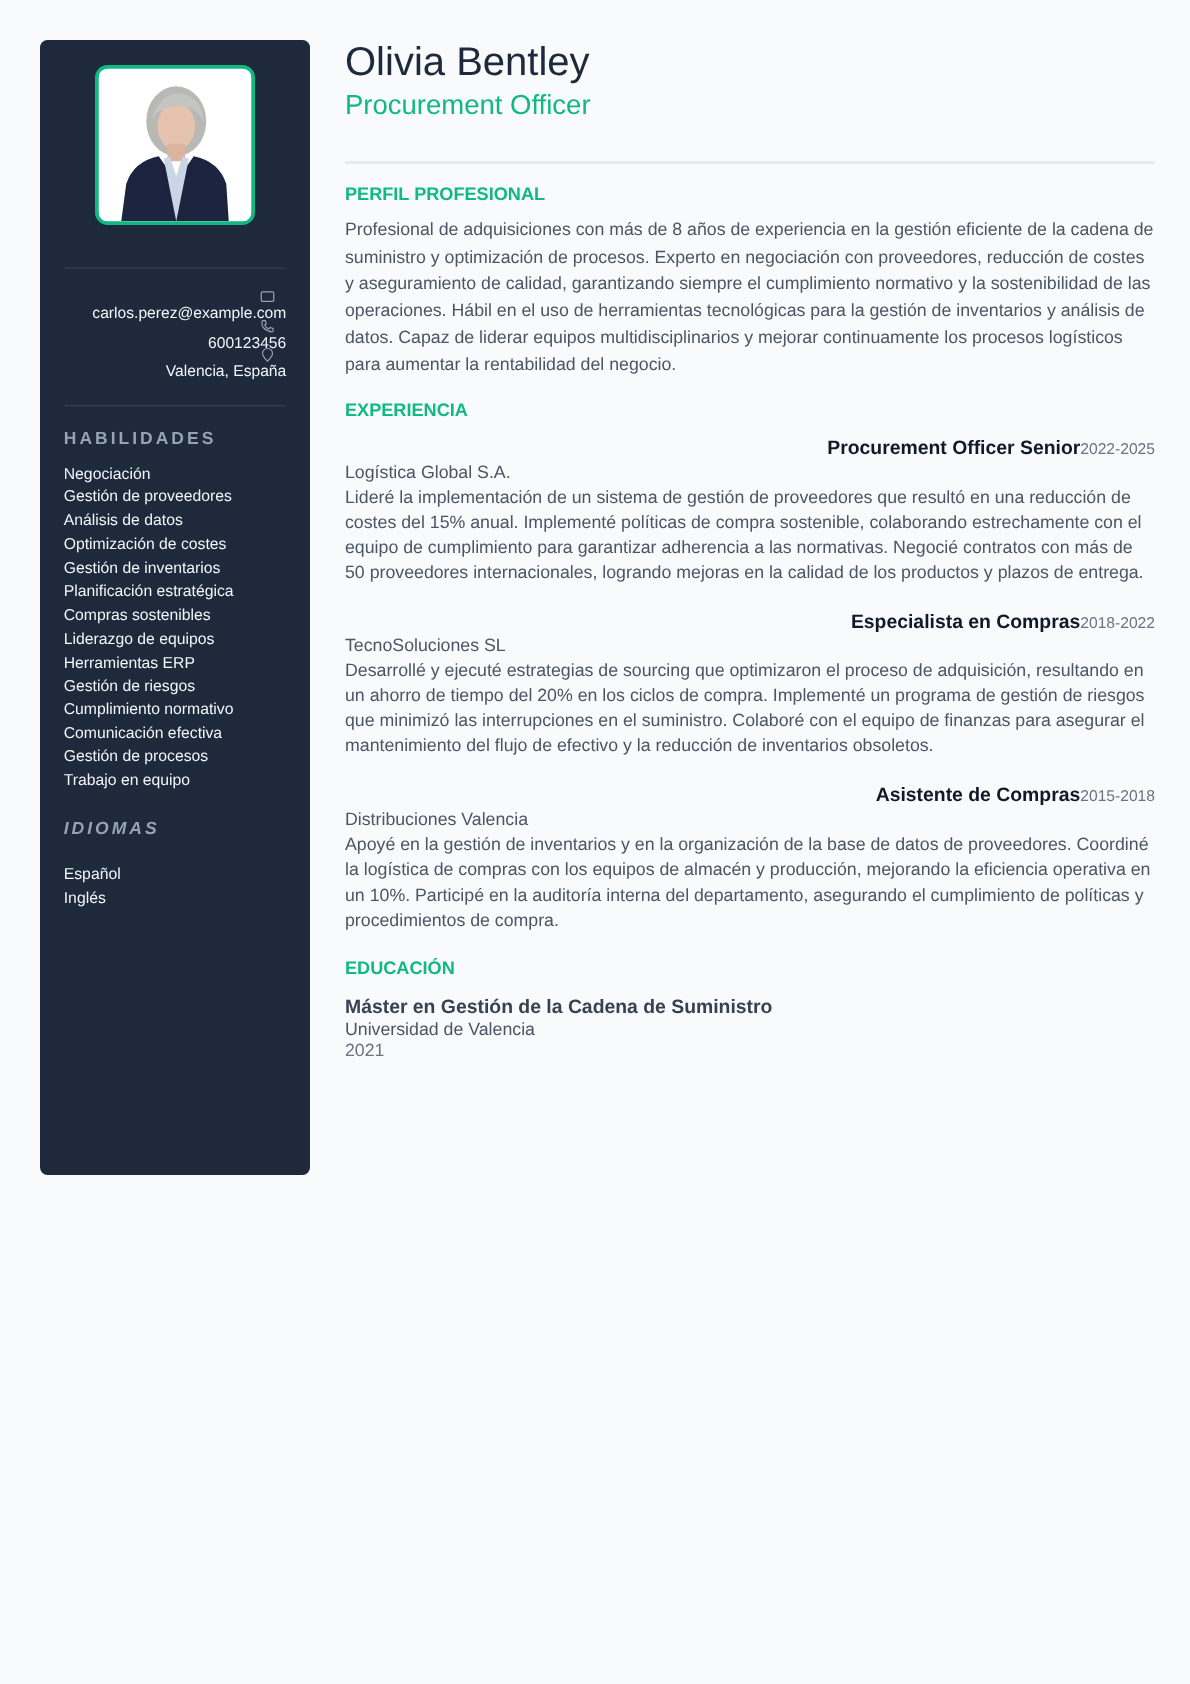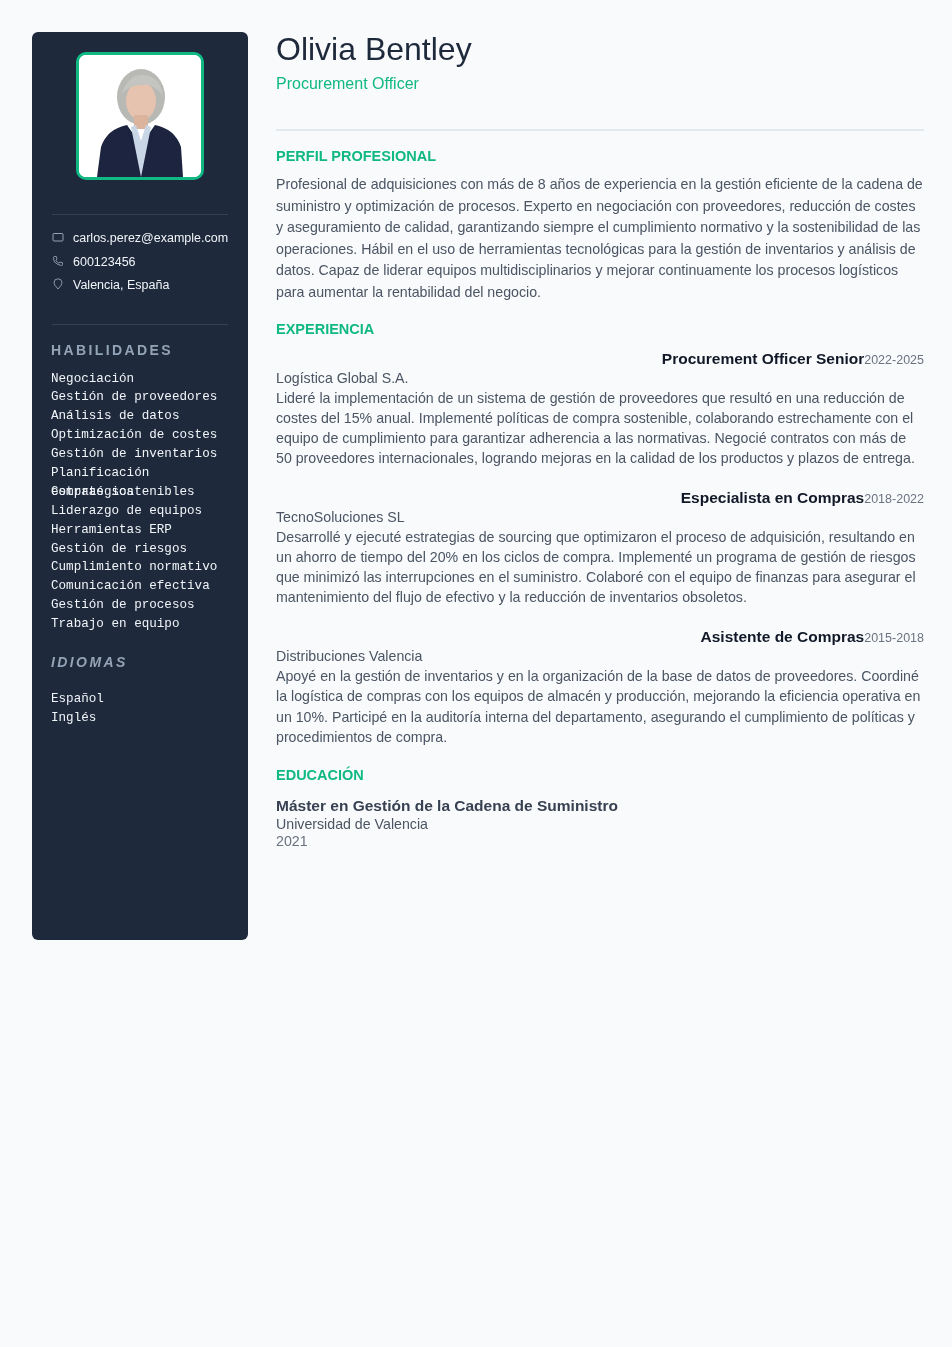--- a/index.html
+++ b/index.html
@@ -34,7 +34,7 @@
 
     .main { position: absolute; left: 276px; top: 30px; width: 648px; }
     .name { font-size: 32px; color: #1e293b; font-weight: normal; line-height: 38px; }
-    .role { font-size: 16px; color: #10b981; margin-top: 4px; line-height: 24px; }
+    .role { font-size: 22px; color: #10b981; margin-top: 4px; line-height: 24px; }
     .hr { height: 2px; background: #e2e8f0; margin-top: 33px; }
 
     .sec-title { font-size: 14.5px; font-weight: bold; color: #10b981; margin-top: 16px; line-height: 18px; }

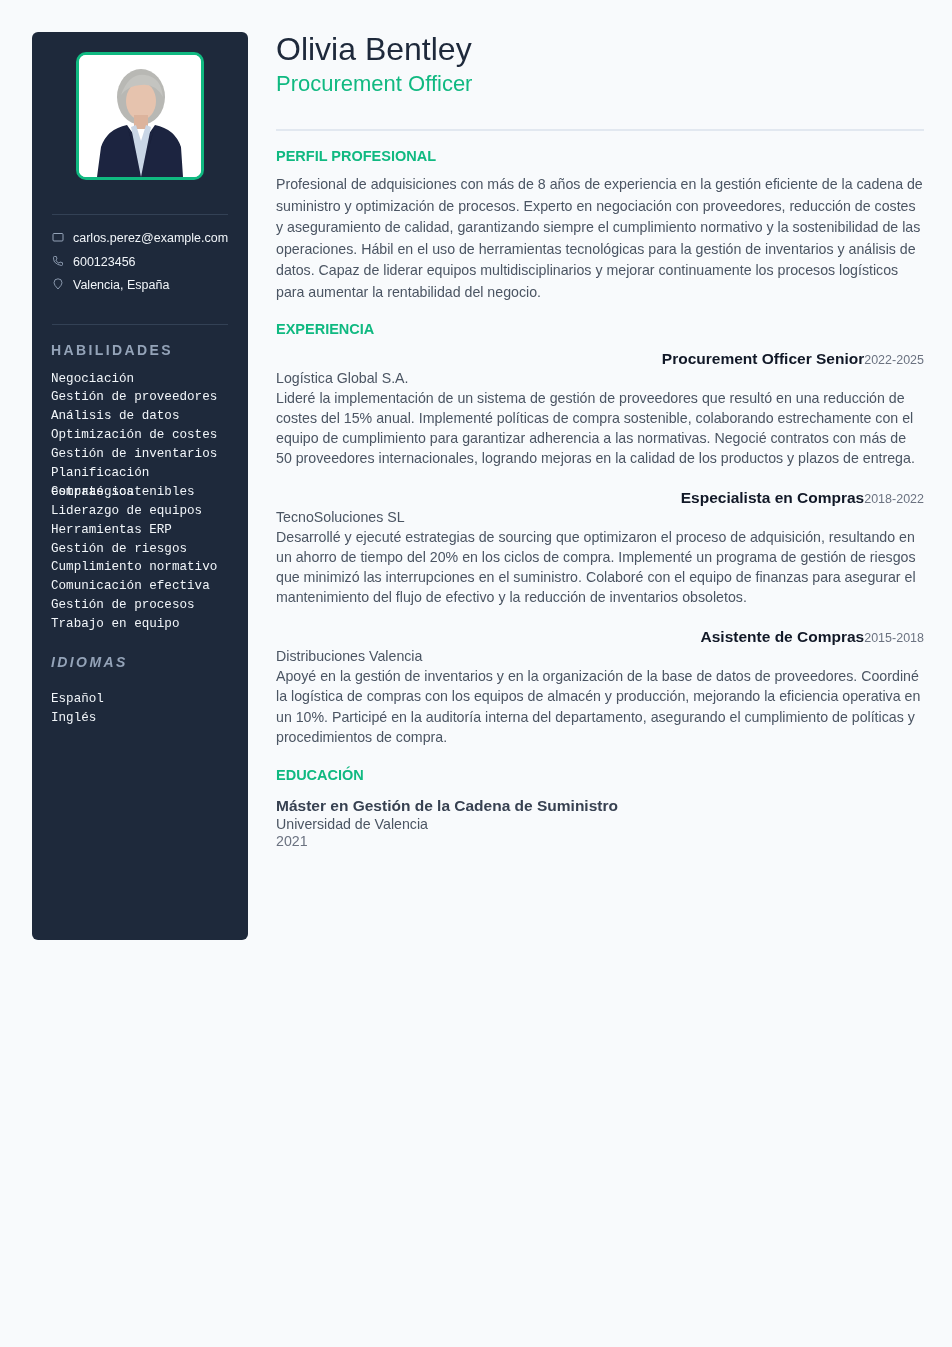--- a/index.html
+++ b/index.html
@@ -20,7 +20,7 @@
     .divider.top { margin-top: 34px; }
 
     .contact { list-style: none; margin-top: 16px; margin-bottom: 22px; }
-    .contact li { display: flex; align-items: flex-start; height: 23.5px; font-size: 12.5px; color: #f1f5f9; }
+    .contact li { display: flex; align-items: flex-end; height: 23.5px; font-size: 12.5px; color: #f1f5f9; flex-direction: column; }
     .contact .ic { width: 12px; height: 12px; margin-right: 9px; margin-left: 1px; display: inline-flex; }
     .contact .ic svg { width: 12px; height: 12px; }
 

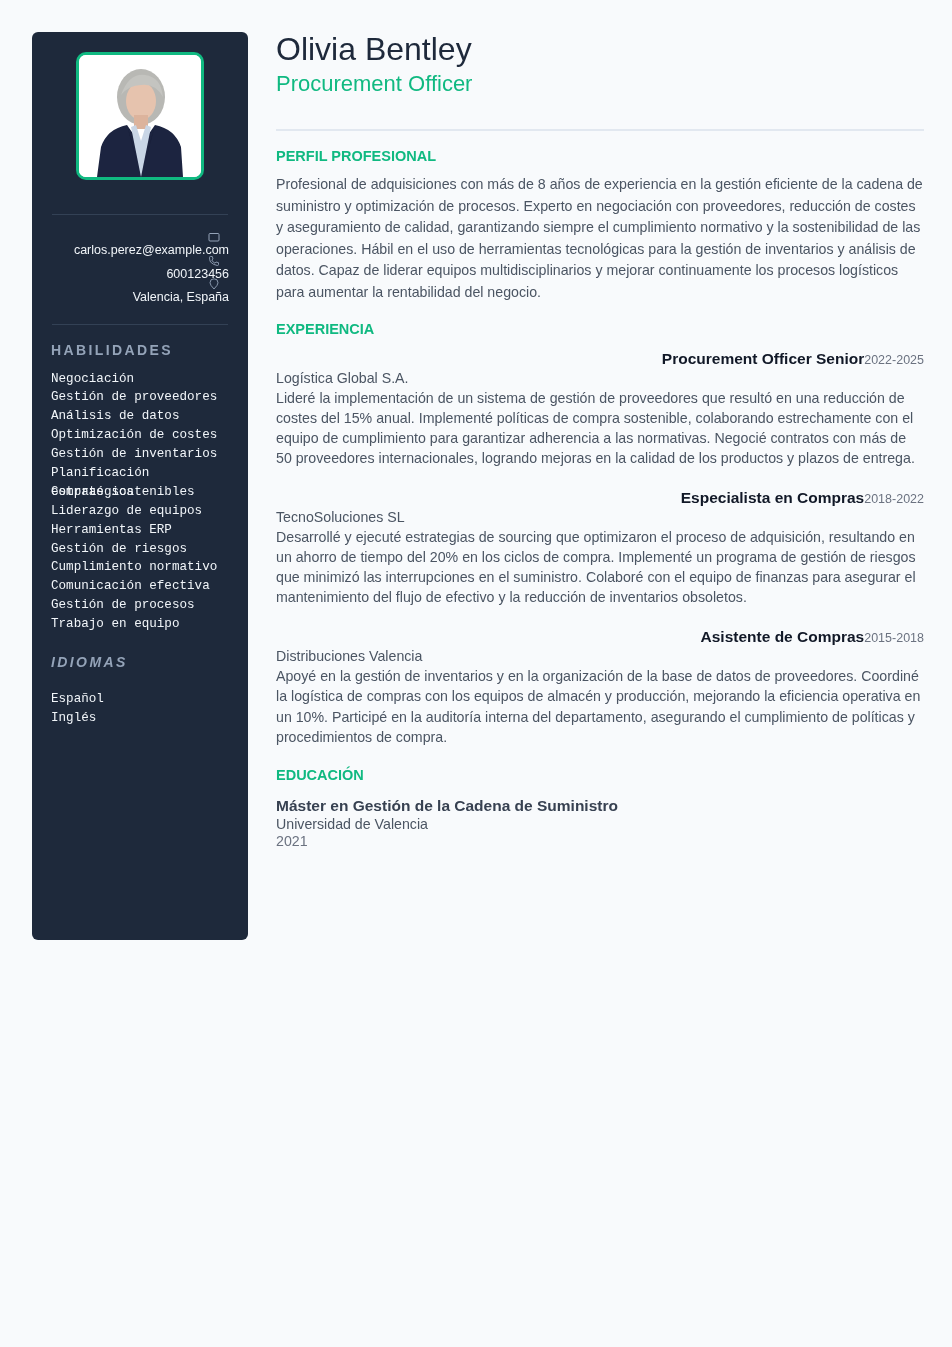--- a/index.html
+++ b/index.html
@@ -28,7 +28,7 @@
       font-size: 14px; font-weight: bold; letter-spacing: 2.4px; color: #94a3b8;
       margin-top: 17px; margin-bottom: 12px;
     }
-    .side-list { list-style: none; font-family: Liberation Mono, monospace; }
+    .side-list { list-style: none; }
     .side-list li { font-size: 12.6px; color: #f1f5f9; height: 18.9px; line-height: 18.9px; }
     .side-heading.lang { margin-top: 20px; margin-bottom: 20px; font-style: italic; }
 

